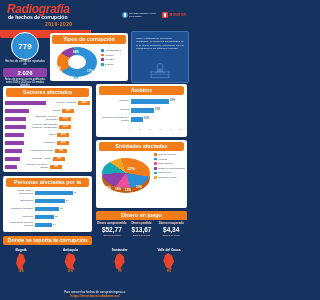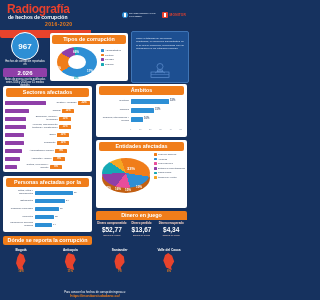--- a/index.html
+++ b/index.html
@@ -13,7 +13,7 @@
 
   
   .header{position:absolute;left:0;top:0;width:190px;height:30px;background:#16325f;}
-  .title-main{position:absolute;left:7px;top:3px;font-size:12px;font-weight:bold;color:#e8402c;letter-spacing:-.3px;line-height:12px;}
+  .title-main{position:absolute;left:7px;top:3px;font-size:12px;font-weight:bold;color:#e8402c;letter-spacing:-.3px;line-height:12px;font-style:italic;}
   .title-sub{position:absolute;left:8px;top:15px;font-size:5px;font-weight:bold;color:#ffffff;line-height:5px;}
   .title-years{position:absolute;left:45px;top:21px;font-size:5px;font-weight:bold;color:#f07d1a;letter-spacing:.4px;}
   .logos{position:absolute;right:4px;top:12px;display:flex;align-items:center;gap:5px;}

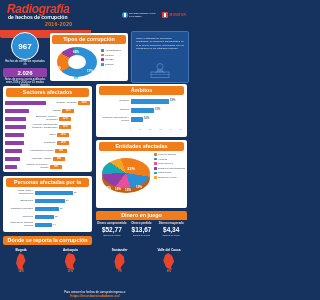--- a/index.html
+++ b/index.html
@@ -154,7 +154,7 @@
     </div>
   </div>
 
-  <div class="circle967">967</div>
+  <div class="circle967">779</div>
   <div class="stat1-cap">Hechos de corrupción reportados en</div>
   <div class="box2026">2.026</div>
   <div class="stat2-cap">Notas de prensa escrita publicadas entre 2016 y 2020 por 41 medios digitales</div>

